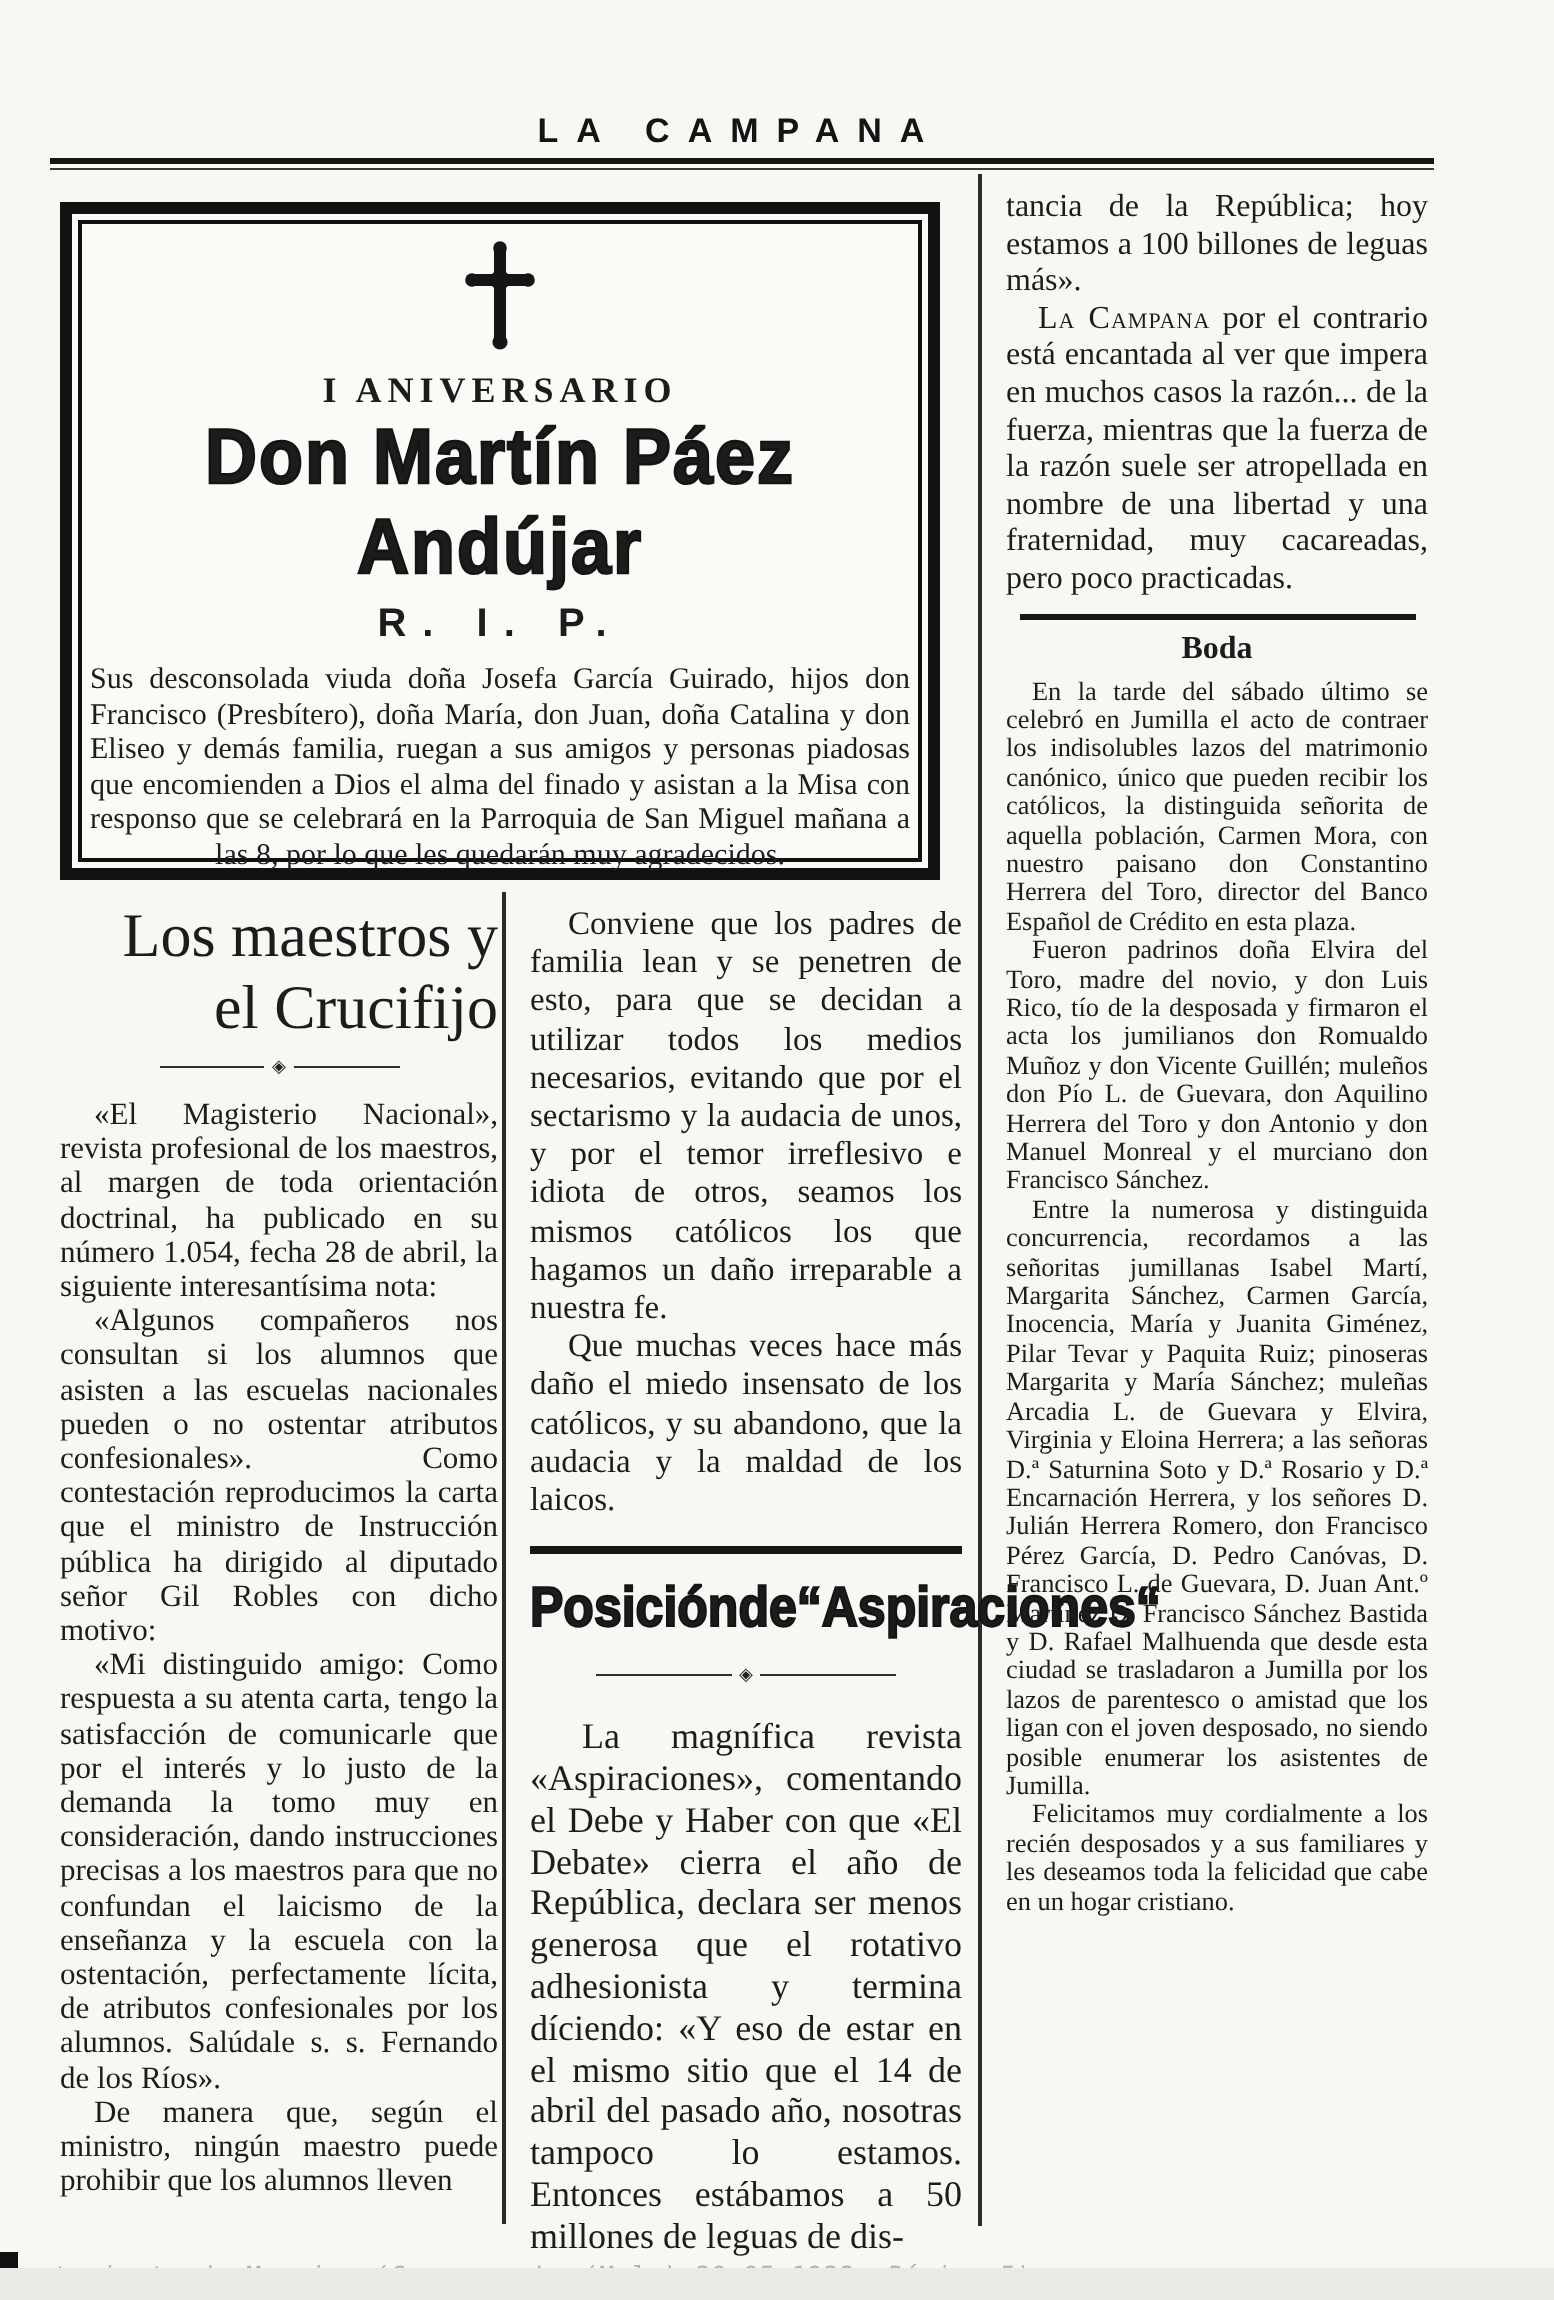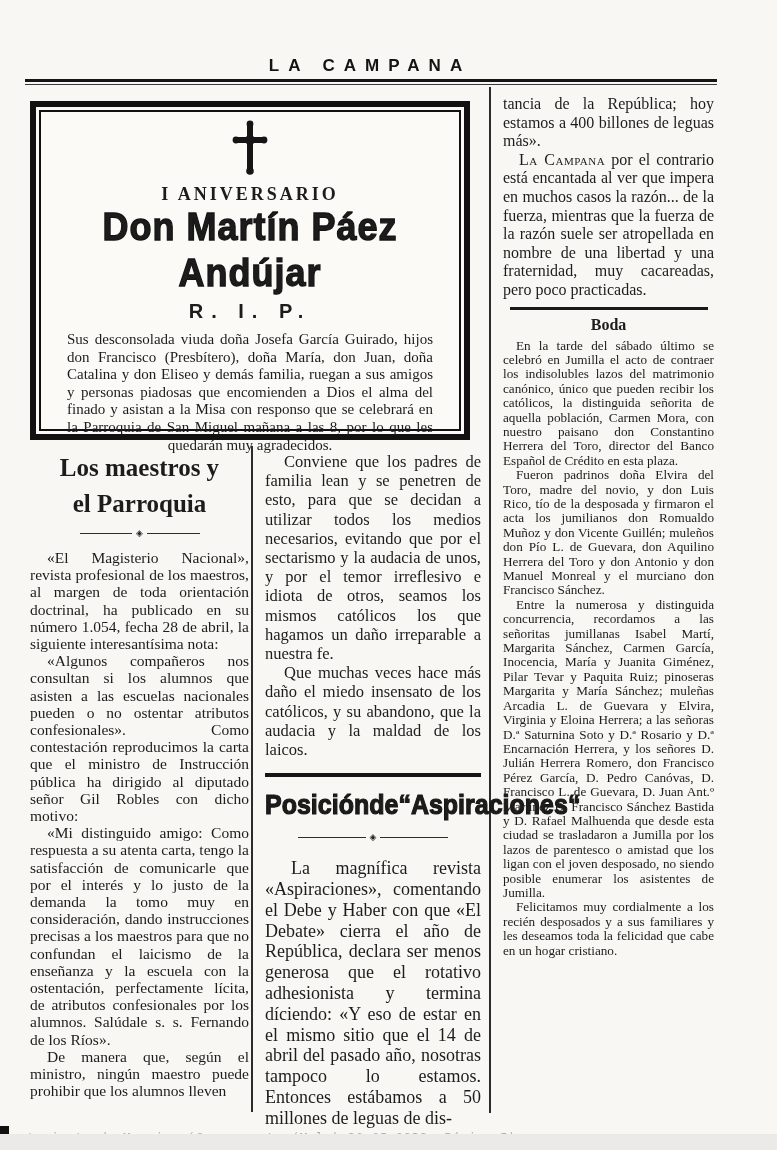--- a/index.html
+++ b/index.html
@@ -138,7 +138,7 @@
 
   <div class="col-right">
     <div class="top">
-      <p>tancia de la República; hoy estamos a 400 billones de leguas más».</p>
+      <p>tancia de la República; hoy estamos a 100 billones de leguas más».</p>
       <p class="indent"><span class="smallcaps">La Campana</span><span> por el contrario está encantada al ver que impera en muchos casos la razón... de la fuerza, mientras que la fuerza de la razón suele ser atropellada en nombre de una libertad y una fraternidad, muy cacareadas, pero poco practicadas.</span></p>
     </div>
     <div class="right-rule"></div>

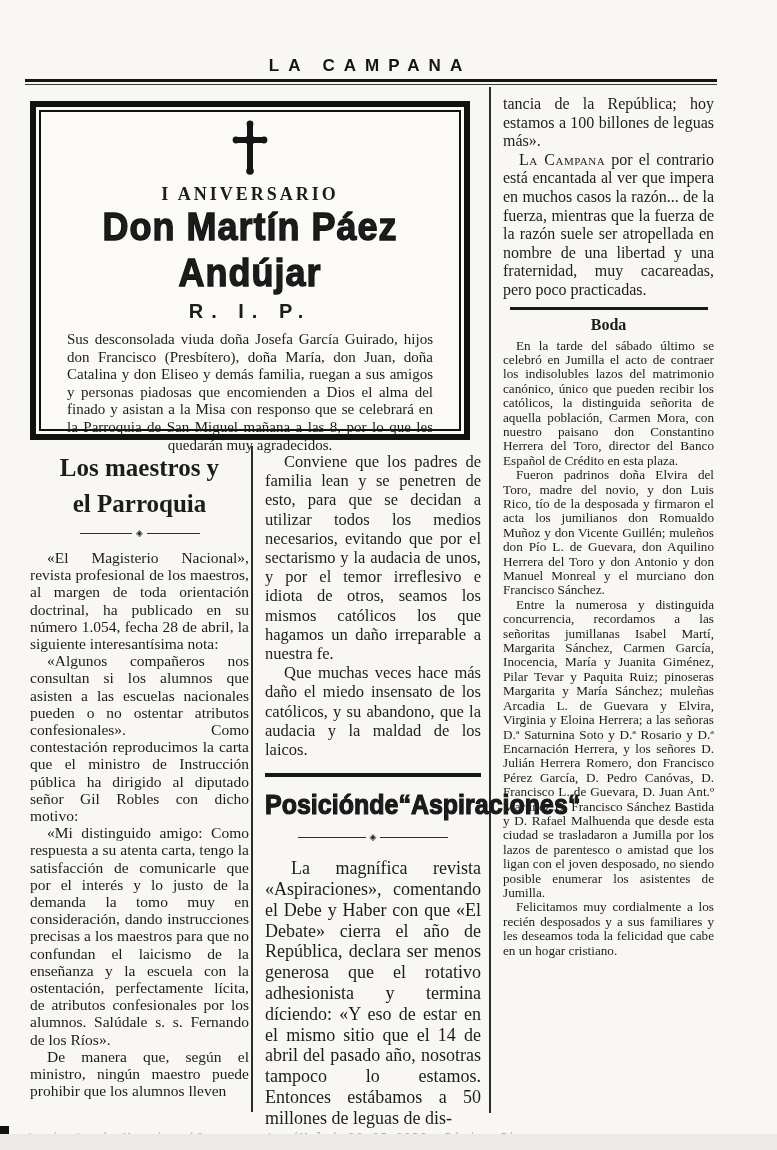--- a/index.html
+++ b/index.html
@@ -22,7 +22,7 @@
   .vline-b { position:absolute; left:251px; top:446px; height:666px; width:2px; background:#2b2b2b; }
   
   .obituary { position:absolute; left:30px; top:101px; width:440px; height:339px; border:6px solid #111; background:#fbfaf7; }
-  .obituary-inner { position:absolute; inset:3px; border:2px solid #111; padding:5px 26px 0; text-align:center; }
+  .obituary-inner { position:absolute; inset:3px; border:2px solid #111; padding:5px 4px 0; text-align:center; }
   .cross { display:inline-block; margin-top:3px; }
   .anniversary { font-size:18px; font-weight:bold; letter-spacing:3px; margin-top:4px; }
   .deceased-name {

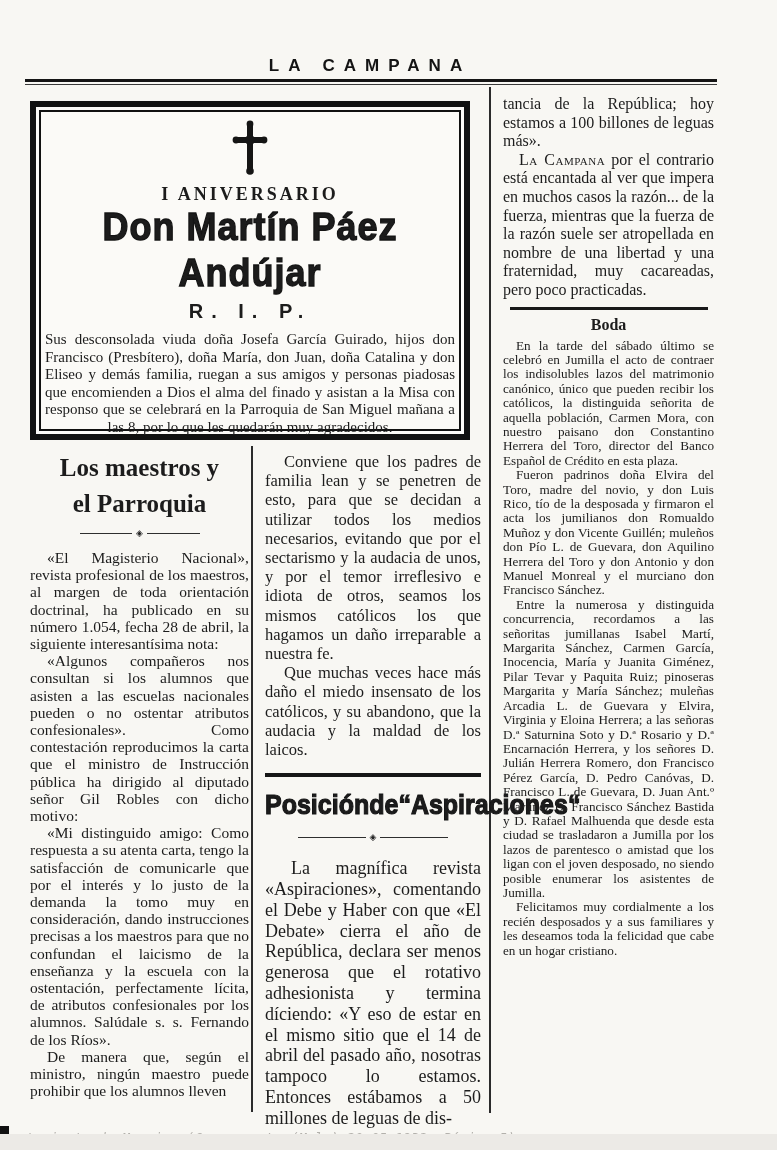--- a/index.html
+++ b/index.html
@@ -38,7 +38,7 @@
   .orn-divider .orn { font-size:9px; padding:0 4px; line-height:1; }
   
   .col-left { position:absolute; left:30px; top:450px; width:219px; }
-  .left-title { text-align:center; font-weight:bold; font-size:25px; line-height:36px; }
+  .left-title { text-align:right; font-weight:normal; font-size:31px; line-height:36px; }
   .left-title span { display:block; }
   .col-left .orn-divider { width:120px; margin:7px auto 11px; }
   .col-left p { font-size:15.5px; line-height:17.2px; text-align:justify; text-indent:17px; }

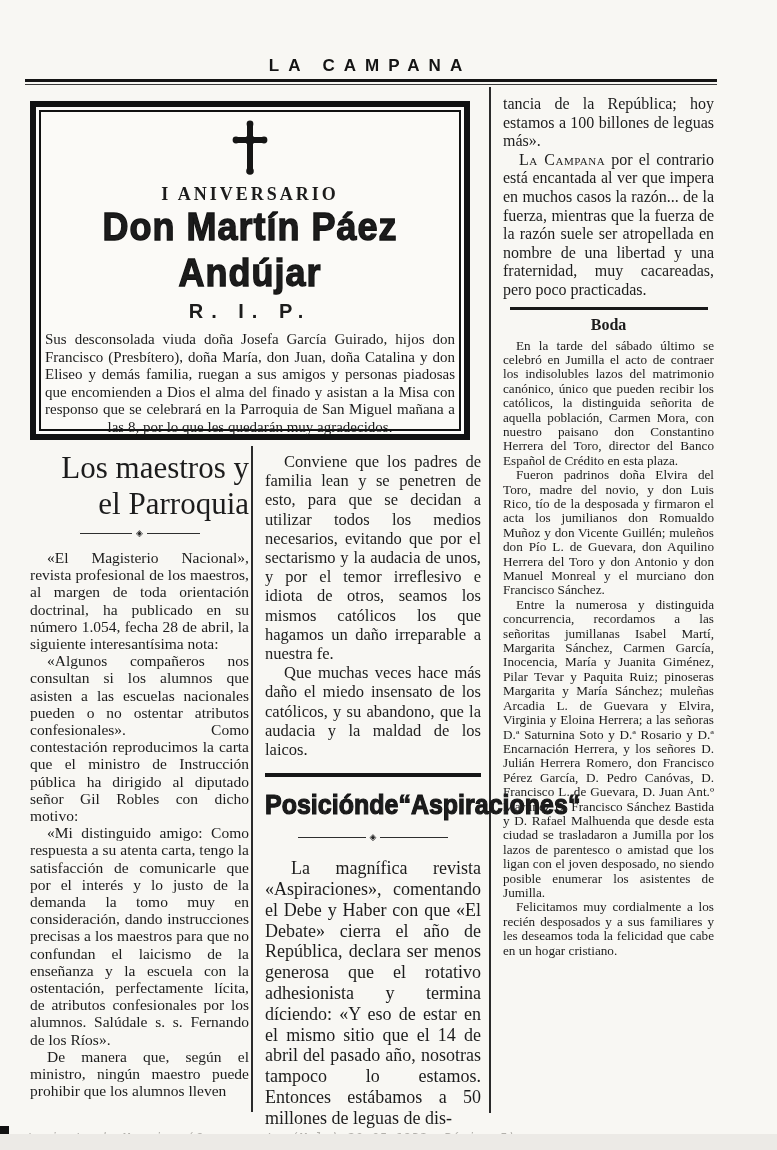--- a/index.html
+++ b/index.html
@@ -106,7 +106,7 @@
   <div class="col-left">
     <div class="left-title">
       <span>Los maestros y</span>
-      <span>el Parroquia</span>
+      <span>el Crucifijo</span>
     </div>
     <div class="orn-divider">
       <span class="orn">◈</span>

